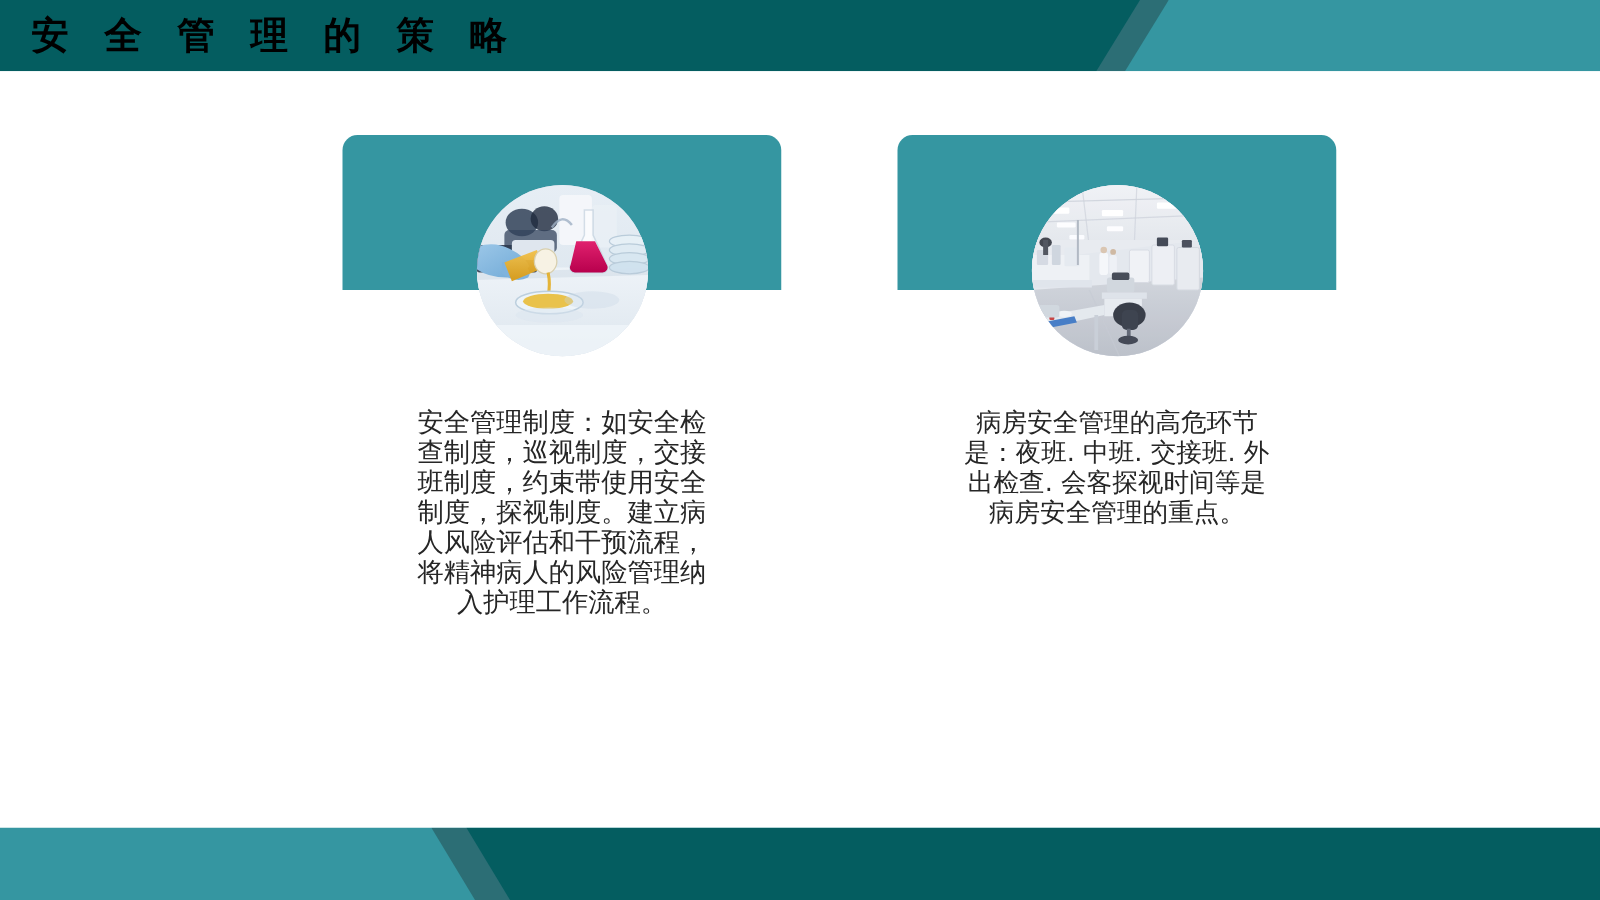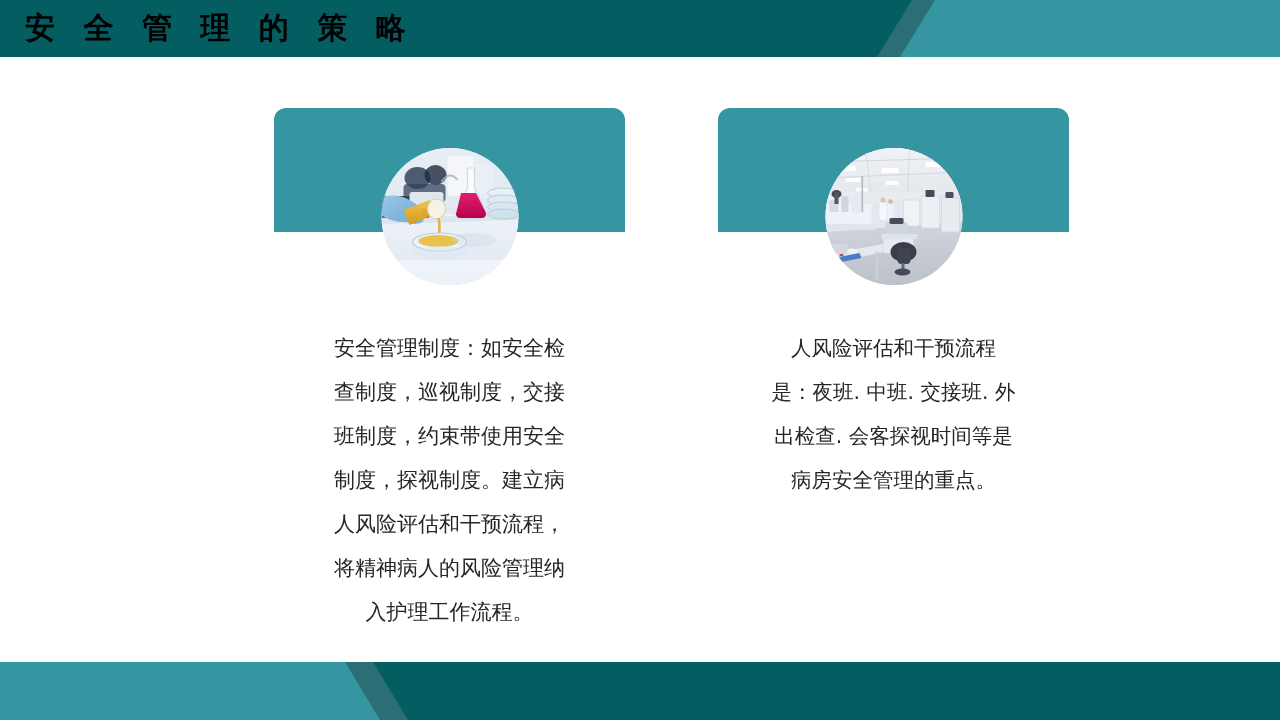--- a/index.html
+++ b/index.html
@@ -139,7 +139,7 @@
     text-align: center;
     color: #262626;
     font-size: 21px;
-    line-height: 44px;
+    line-height: 24px;
     font-family: "DejaVu Sans", "Liberation Sans", sans-serif;
     white-space: pre-line;
   }

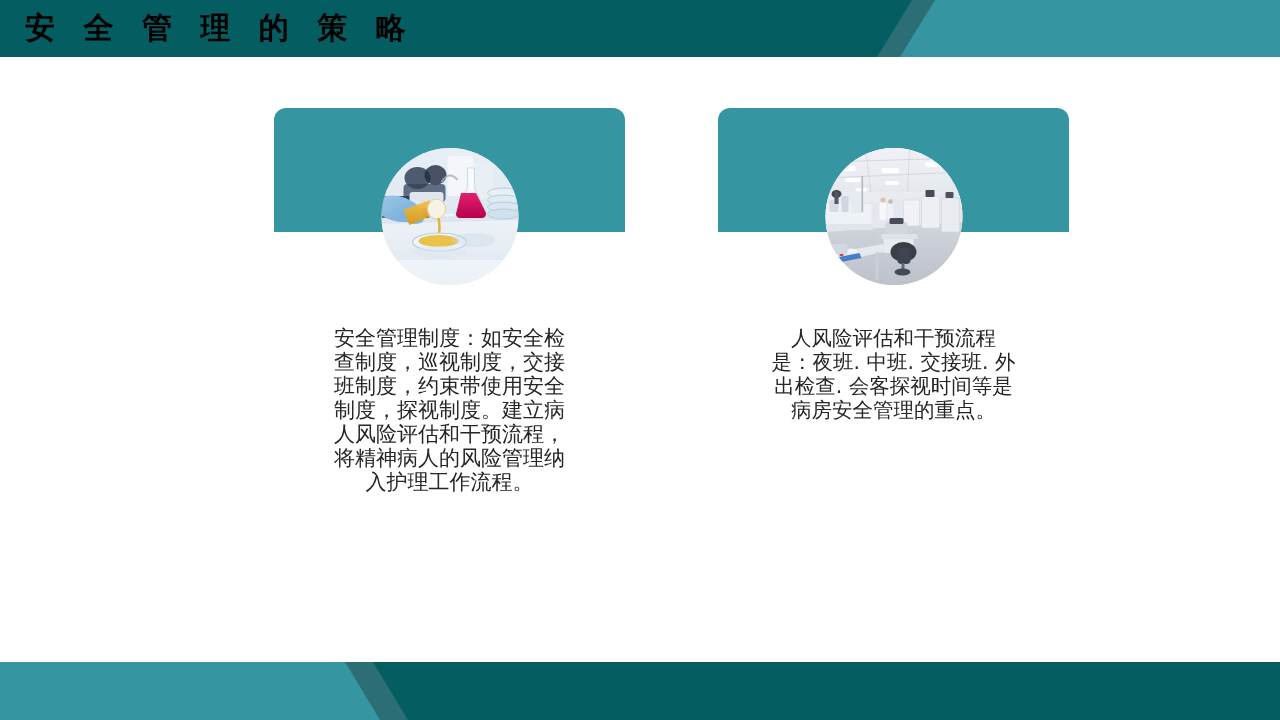--- a/index.html
+++ b/index.html
@@ -321,7 +321,7 @@
         <rect width="137" height="137" fill="#ffffff" opacity="0.05"></rect>
       </svg>
     </div>
-    <div class="body-text right-col">人风险评估和干预流程
+    <div class="body-text right-col">病房安全管理的高危环节
 是：夜班. 中班. 交接班. 外
 出检查. 会客探视时间等是
 病房安全管理的重点。</div>

